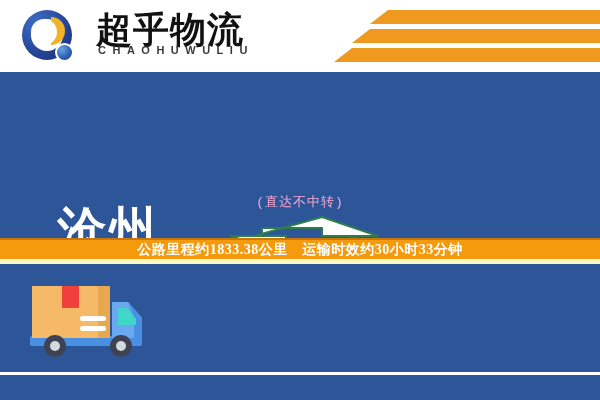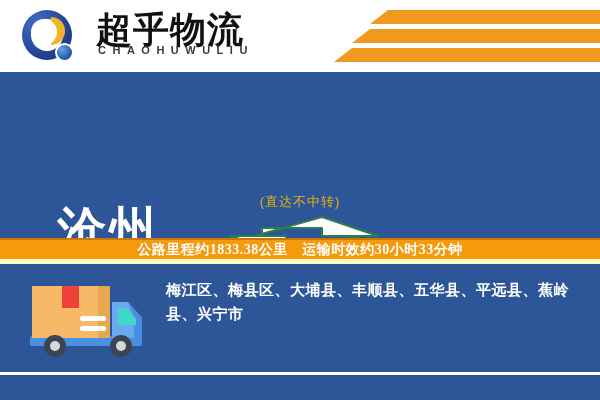--- a/index.html
+++ b/index.html
@@ -116,8 +116,8 @@
     position: absolute;
     left: 0; right: 0;
     text-align: center;
-    color: #eab308;
-    font-family: Liberation Sans, sans-serif;
+    color: #f9a8d4;
+    font-family: Liberation Mono, monospace;
     font-size: 13px;
     letter-spacing: 1px;
     white-space: nowrap;

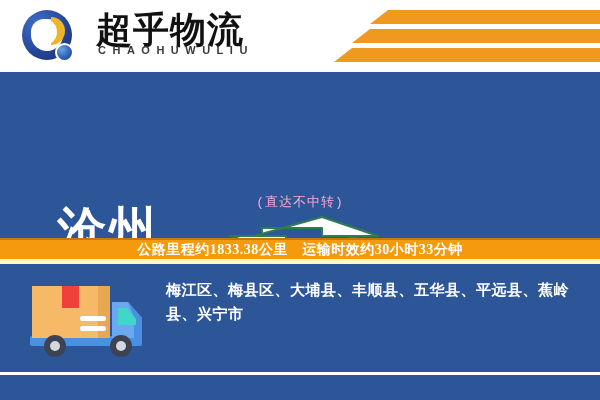--- a/index.html
+++ b/index.html
@@ -259,7 +259,6 @@
       <circle cx="99" cy="68" r="5" fill="#d5d8dc"></circle>
     </svg>
 
-    <div class="areas">梅江区、梅县区、大埔县、丰顺县、五华县、平远县、蕉岭县、兴宁市</div>
 
     <div class="divider"></div>
   </div>

